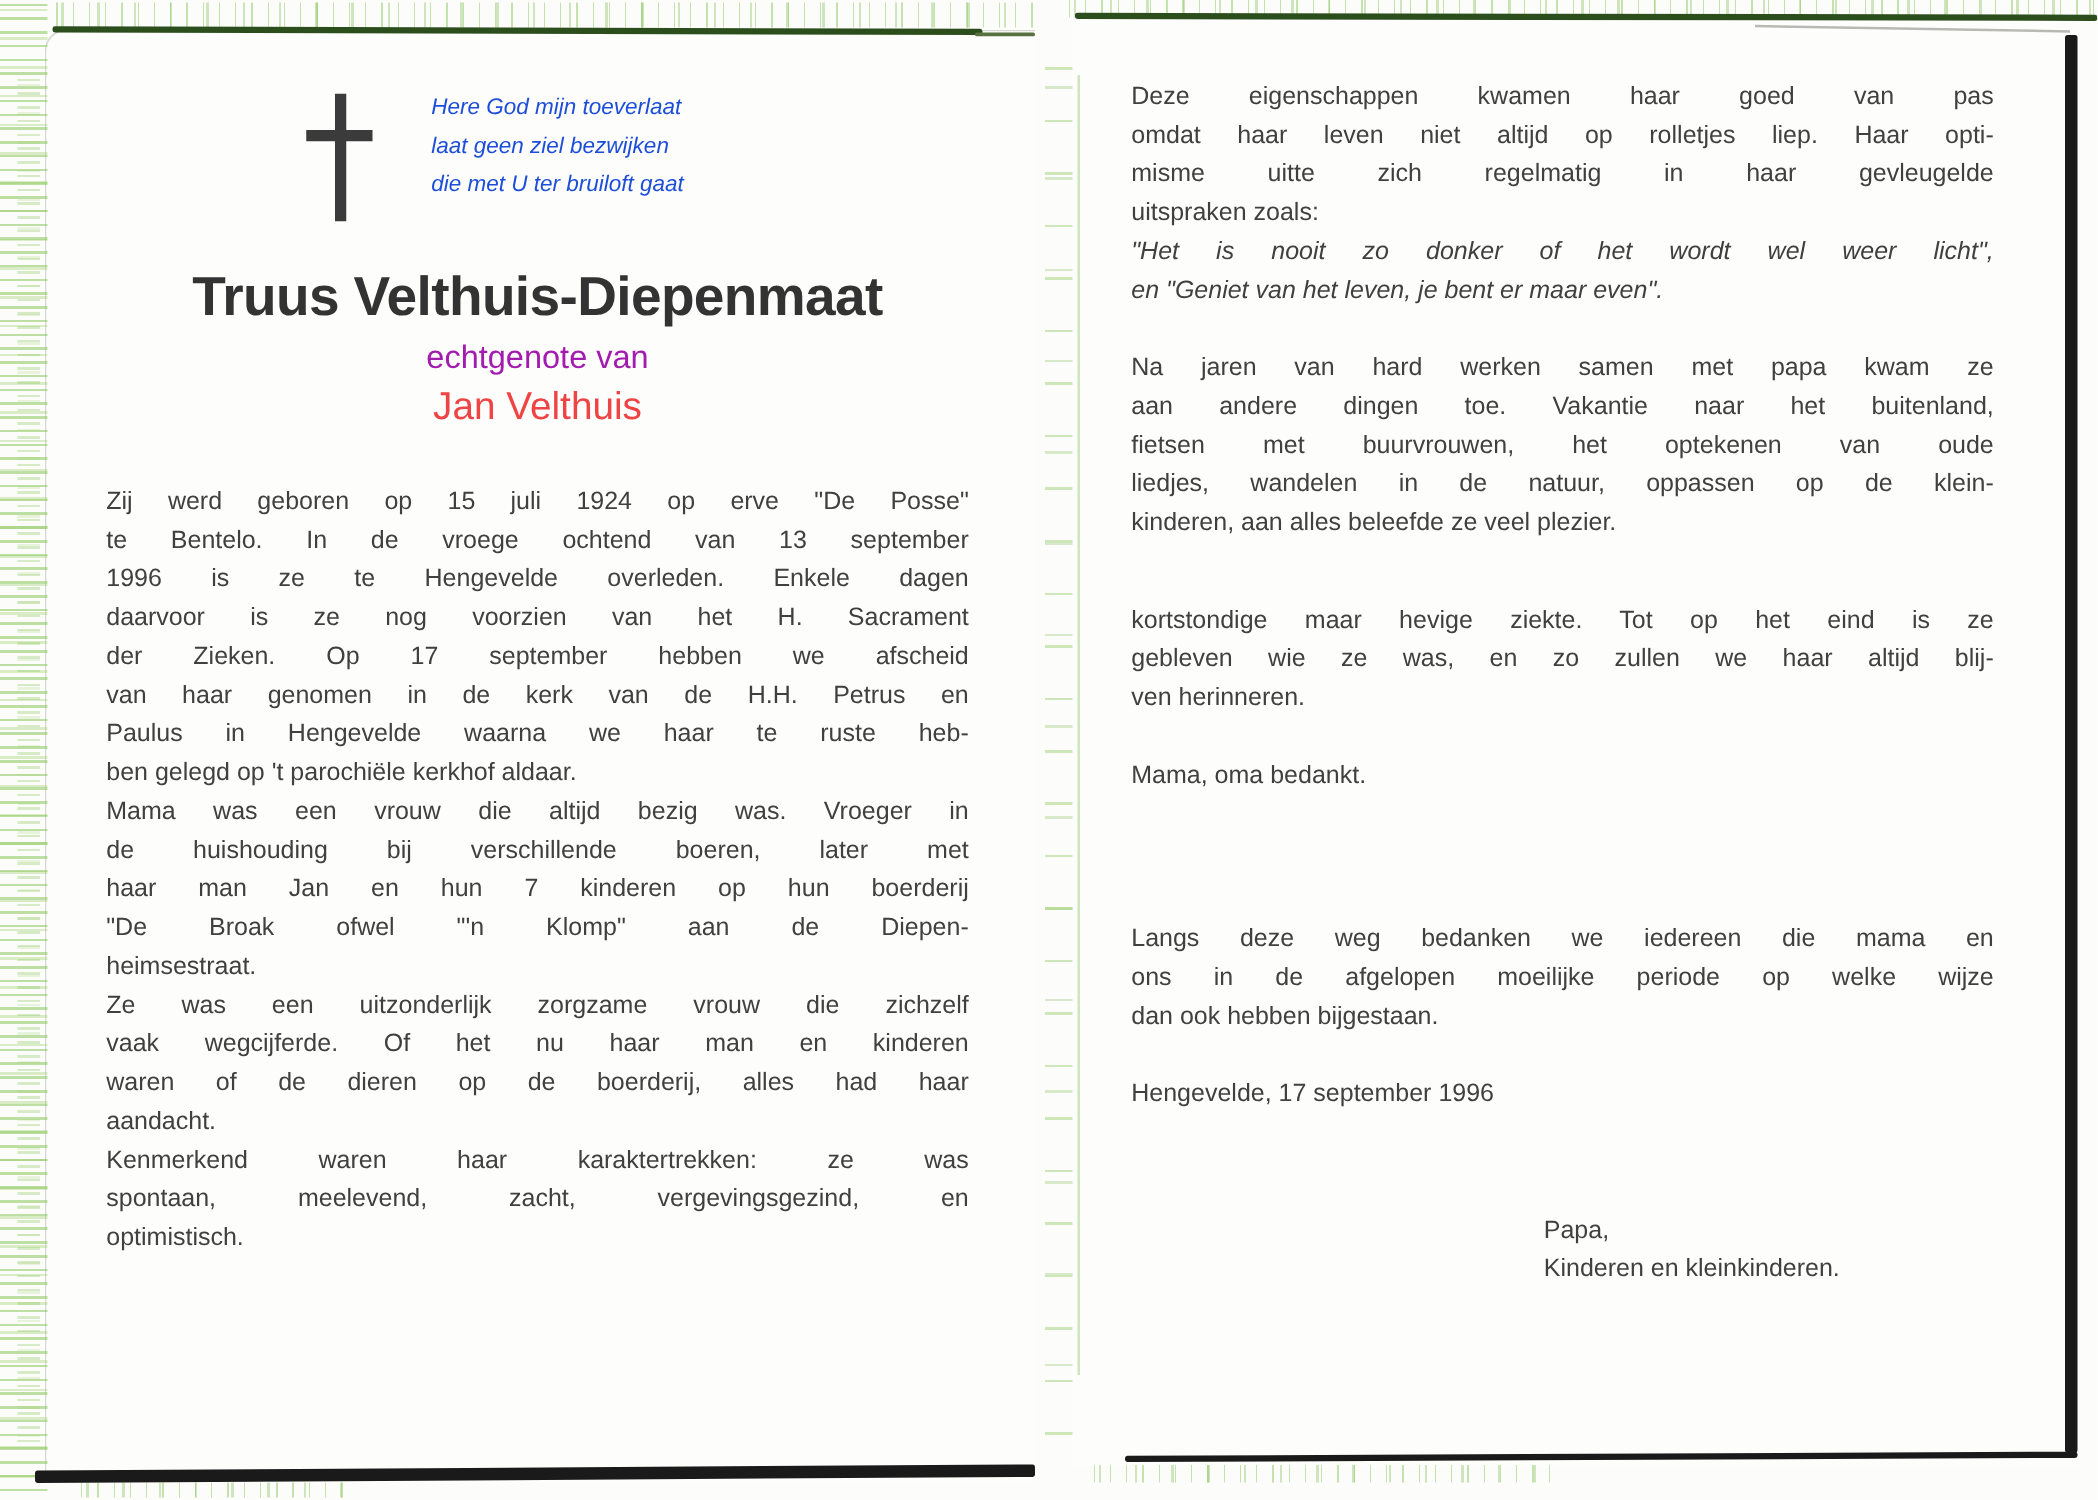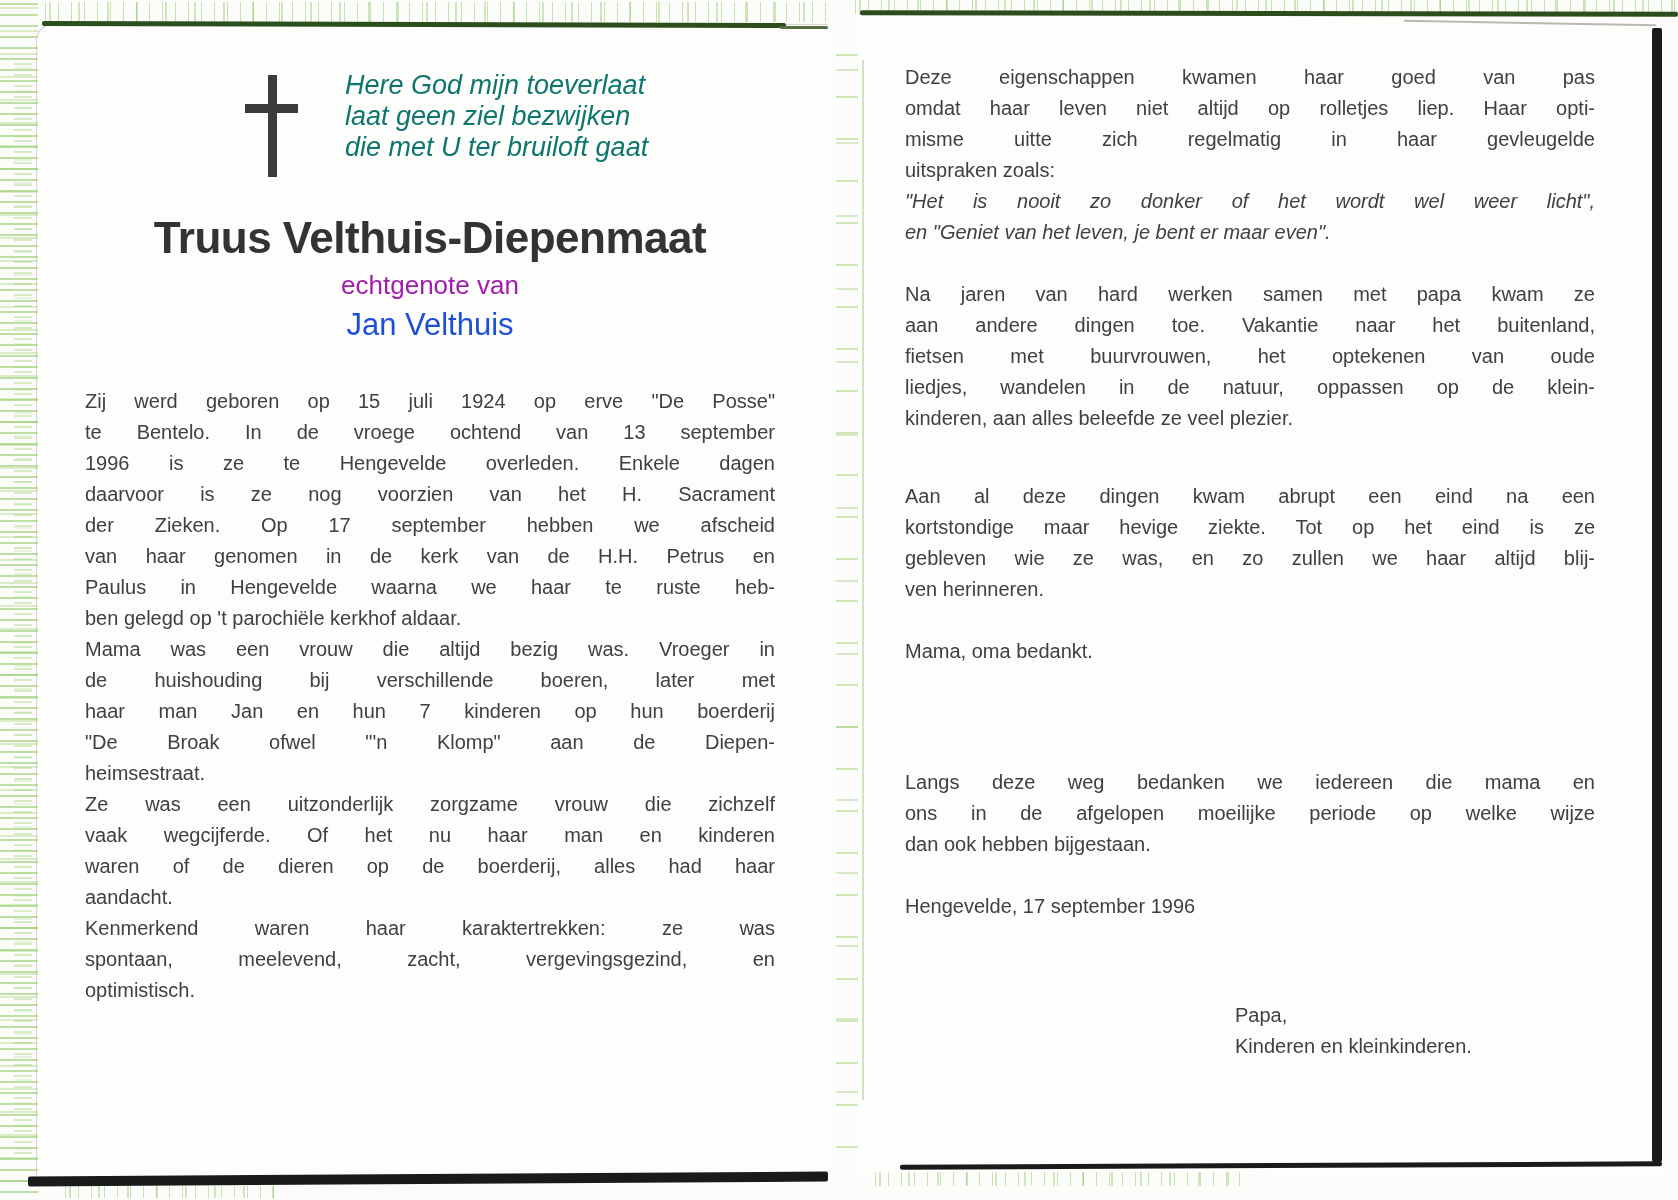--- a/index.html
+++ b/index.html
@@ -39,7 +39,7 @@
   #cross .h{position:absolute;left:0;top:29px;width:53px;height:9px;background:#3b3b3b;}
 
   
-  .verse{position:absolute;left:345px;top:70px;font-size:27px;line-height:36px;font-style:italic;color:#0f766e;}
+  .verse{position:absolute;left:345px;top:70px;font-size:18px;line-height:36px;font-style:italic;color:#1d4ed8;}
   .h-name{position:absolute;left:85px;top:213px;width:690px;text-align:center;
     font-size:44px;font-weight:bold;letter-spacing:-0.5px;color:#333;}
   .h-rel{position:absolute;left:85px;top:270px;width:690px;text-align:center;font-size:26px;color:#a21caf;}

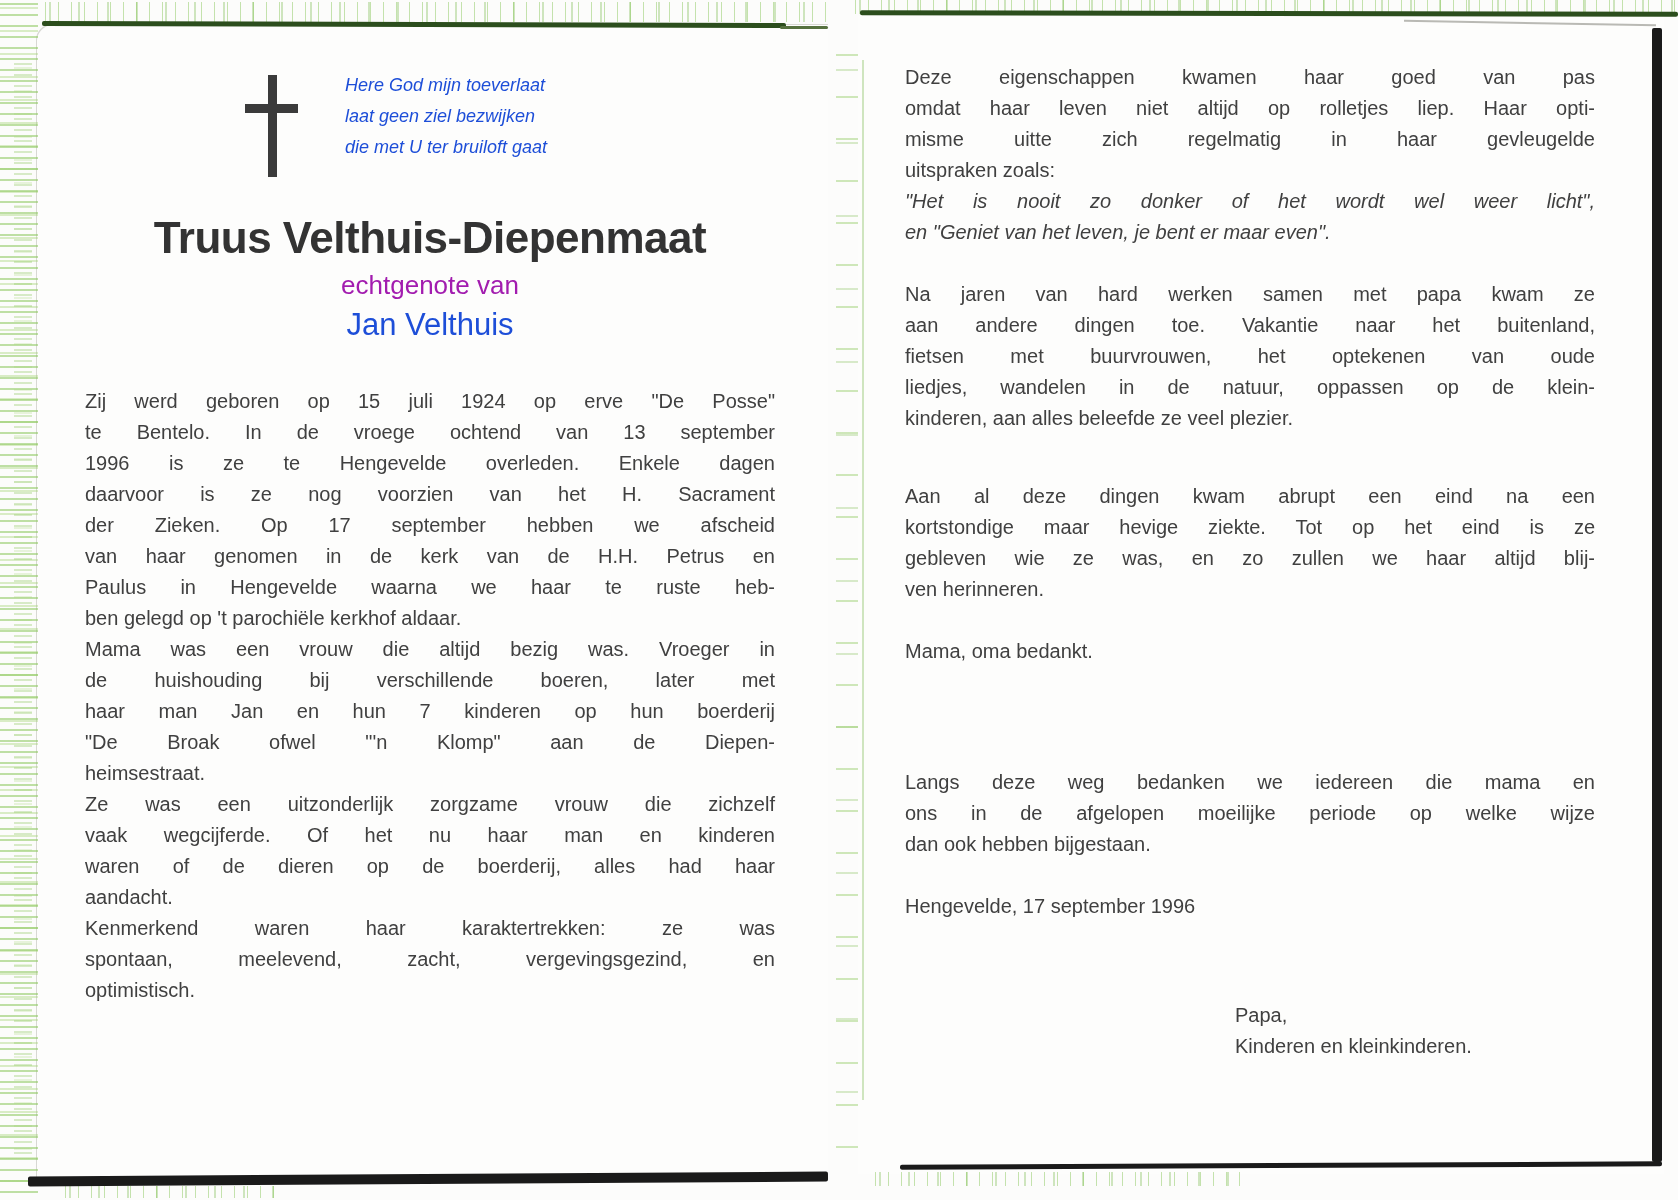--- a/index.html
+++ b/index.html
@@ -43,7 +43,7 @@
   .h-name{position:absolute;left:85px;top:213px;width:690px;text-align:center;
     font-size:44px;font-weight:bold;letter-spacing:-0.5px;color:#333;}
   .h-rel{position:absolute;left:85px;top:270px;width:690px;text-align:center;font-size:26px;color:#a21caf;}
-  .h-spouse{position:absolute;left:85px;top:307px;width:690px;text-align:center;font-size:31px;color:#1d4ed8;}
+  .h-spouse{position:absolute;left:85px;top:307px;width:690px;text-align:center;font-size:31px;color:#ef4444;}
 
   .body-block{position:absolute;font-size:20px;color:#404040;}
   #body-left{left:85px;top:386px;width:690px;}

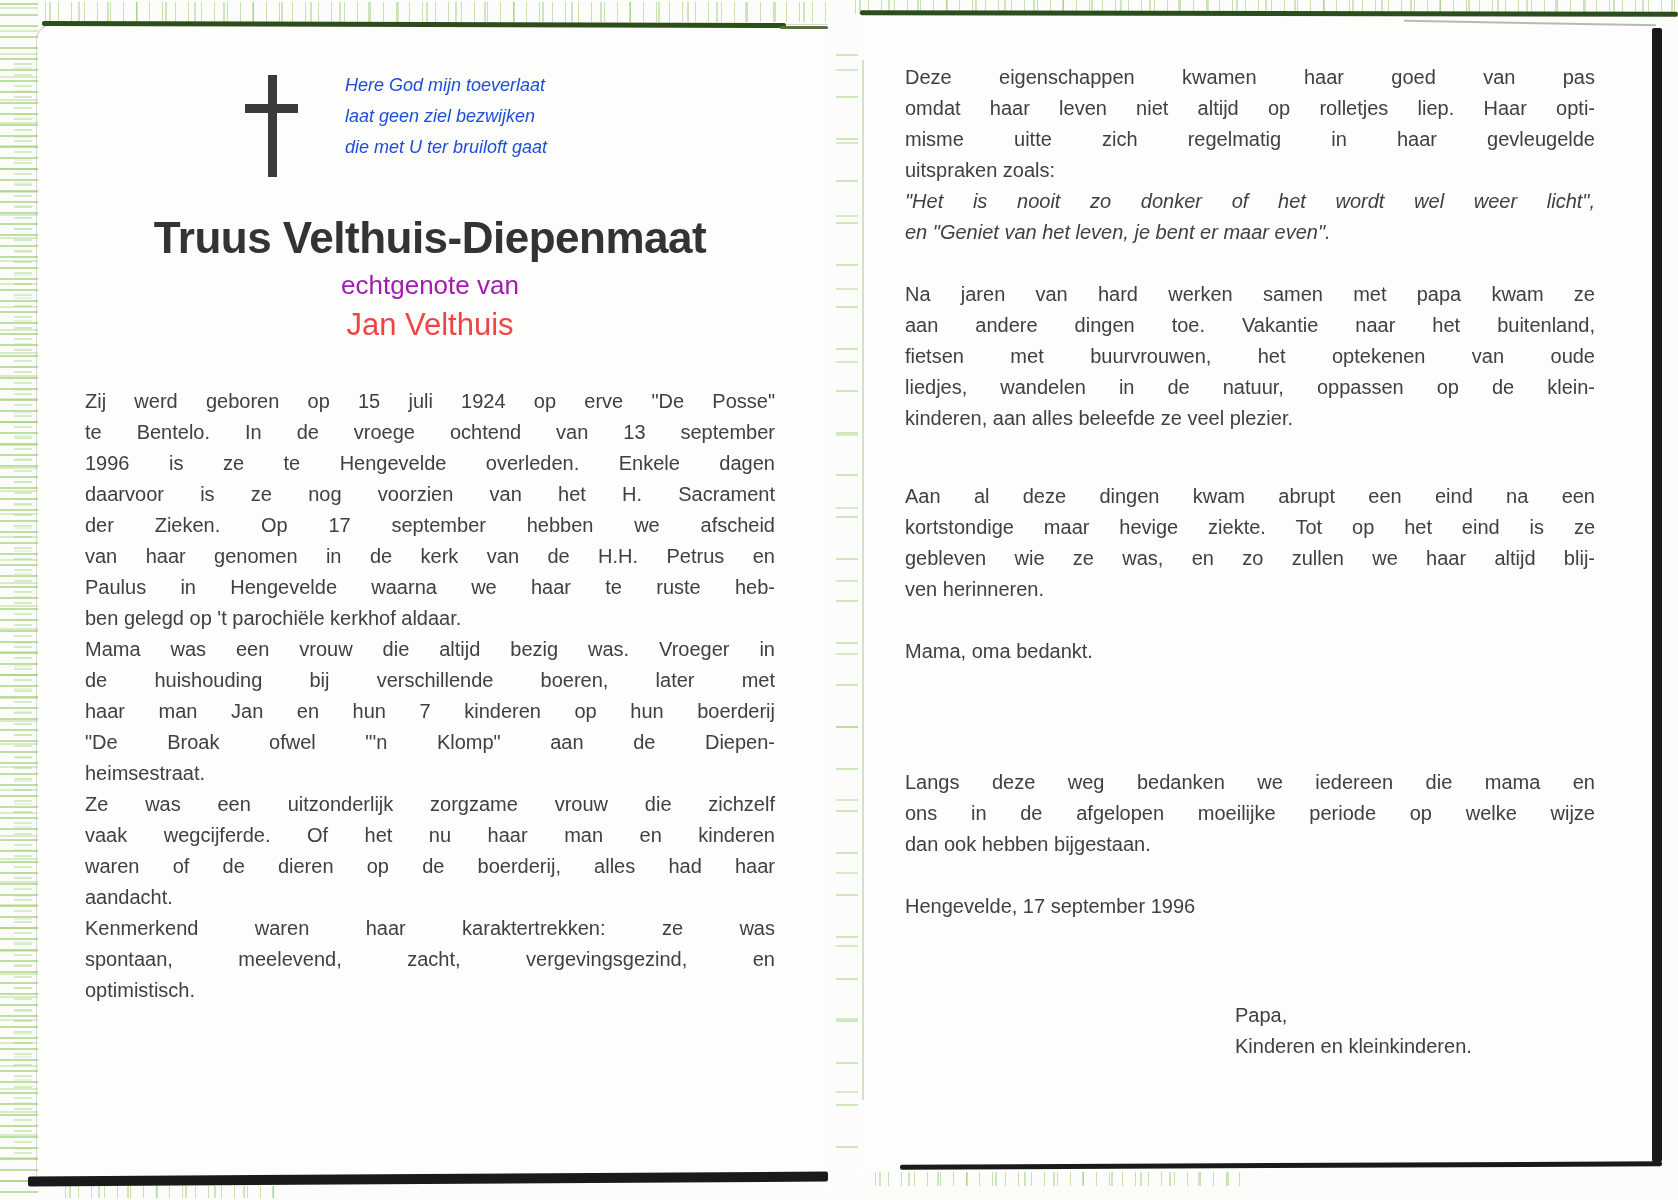--- a/index.html
+++ b/index.html
@@ -146,7 +146,6 @@
         <div class="line">kinderen, aan alles beleefde ze veel plezier.</div>
       </div>
       <div class="para" style="margin-bottom: 31px;">
-        <div class="line fill">Aan al deze dingen kwam abrupt een eind na een</div>
         <div class="line fill">kortstondige maar hevige ziekte. Tot op het eind is ze</div>
         <div class="line fill">gebleven wie ze was, en zo zullen we haar altijd blij-</div>
         <div class="line">ven herinneren.</div>

